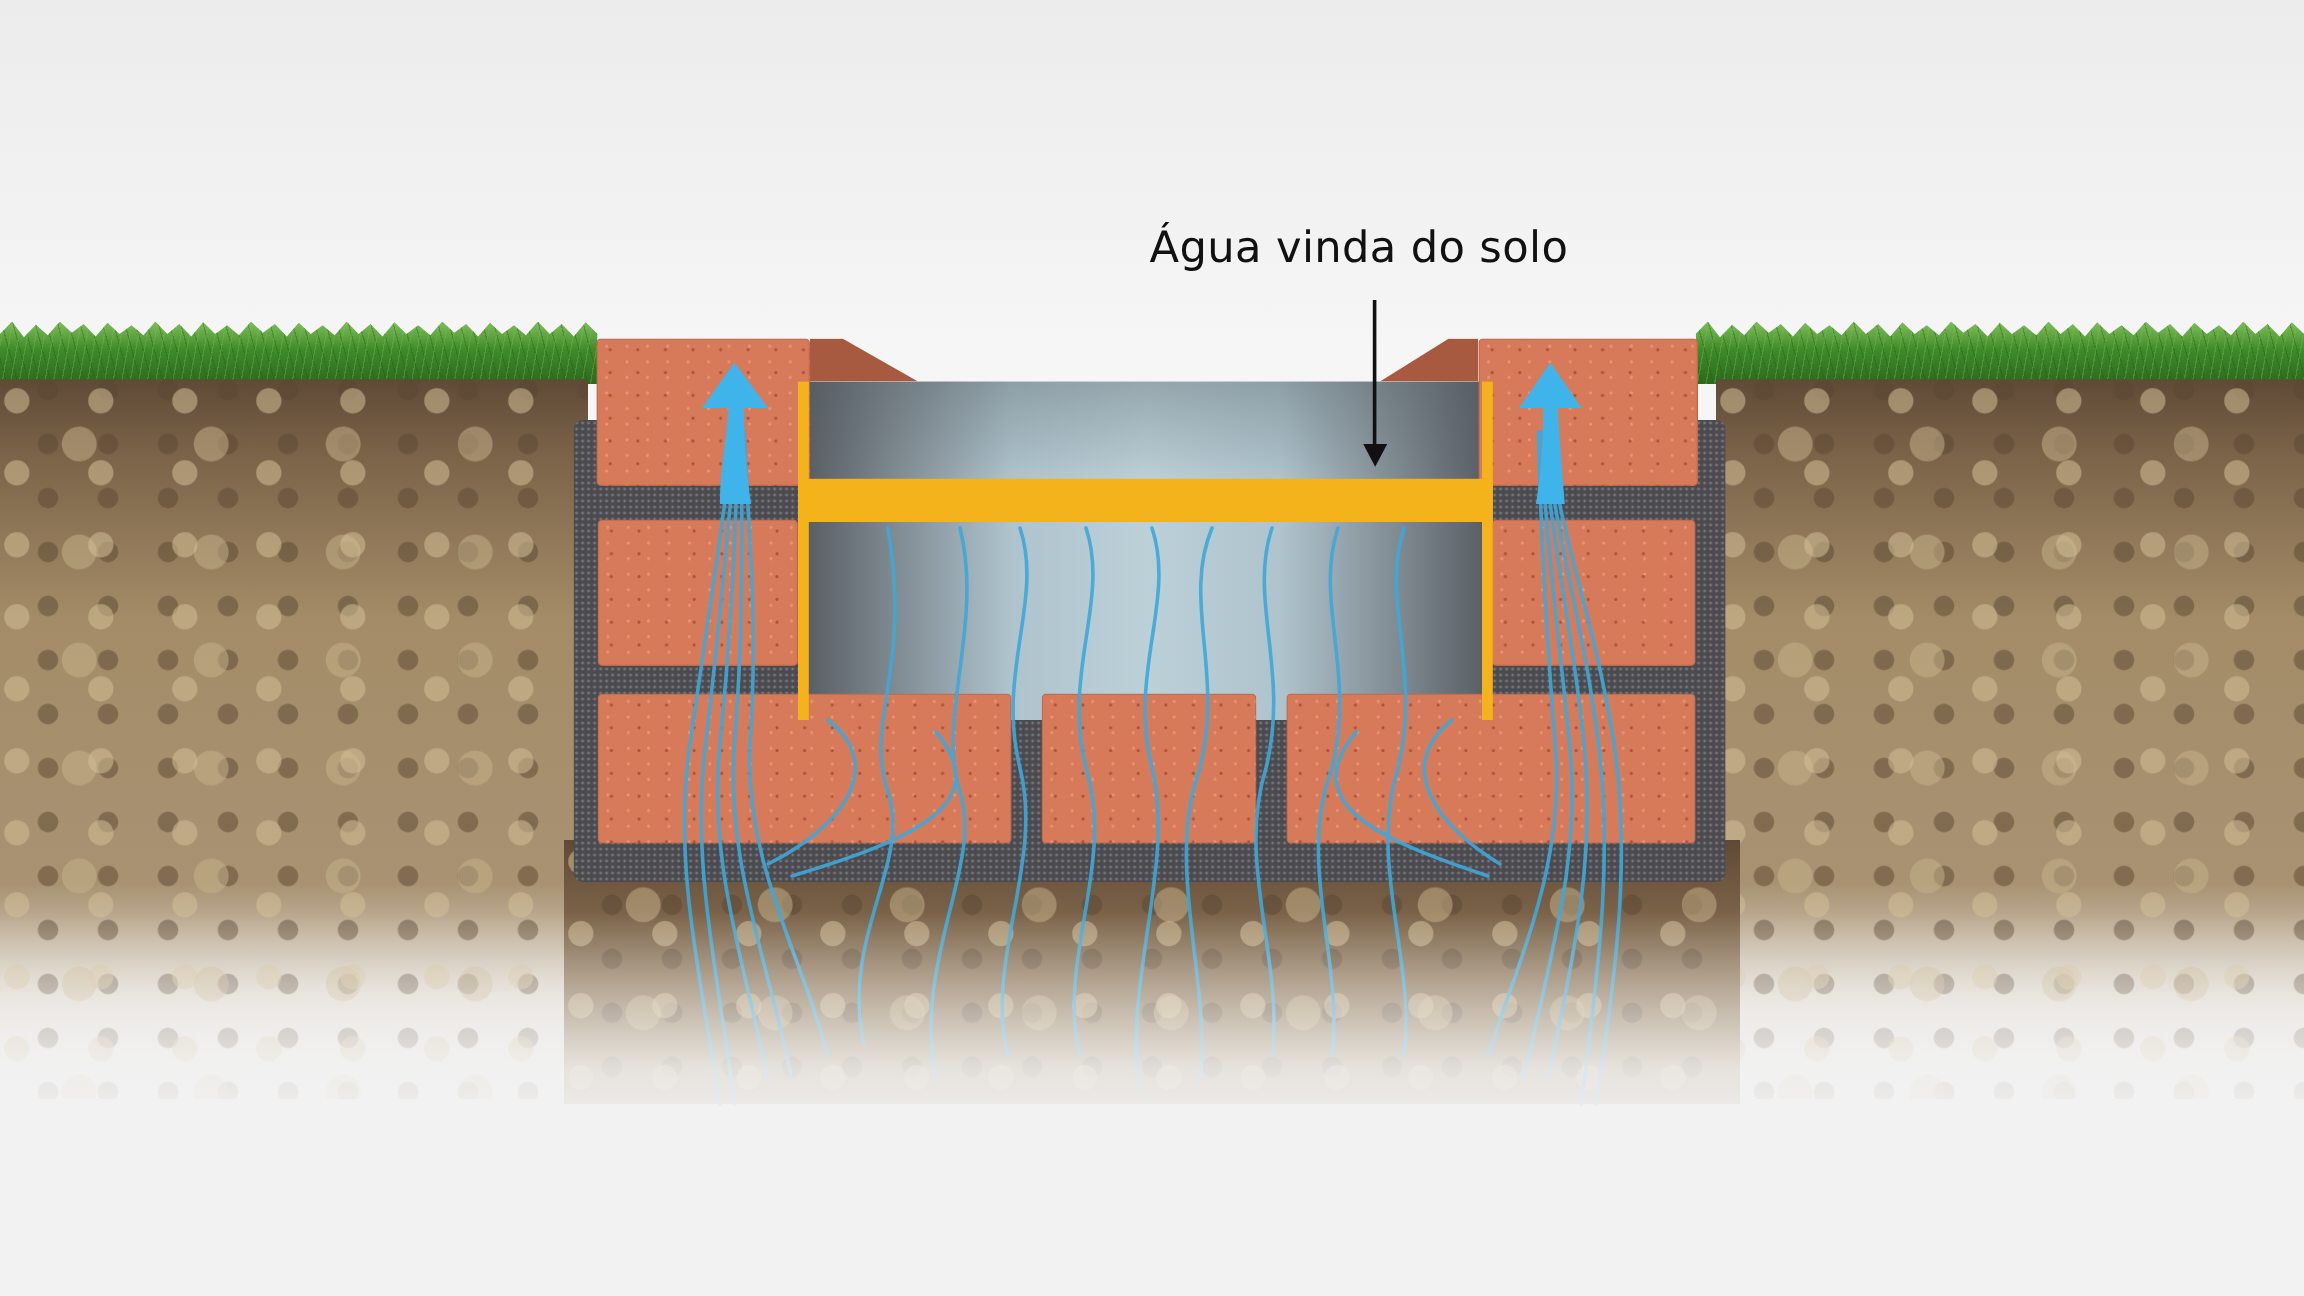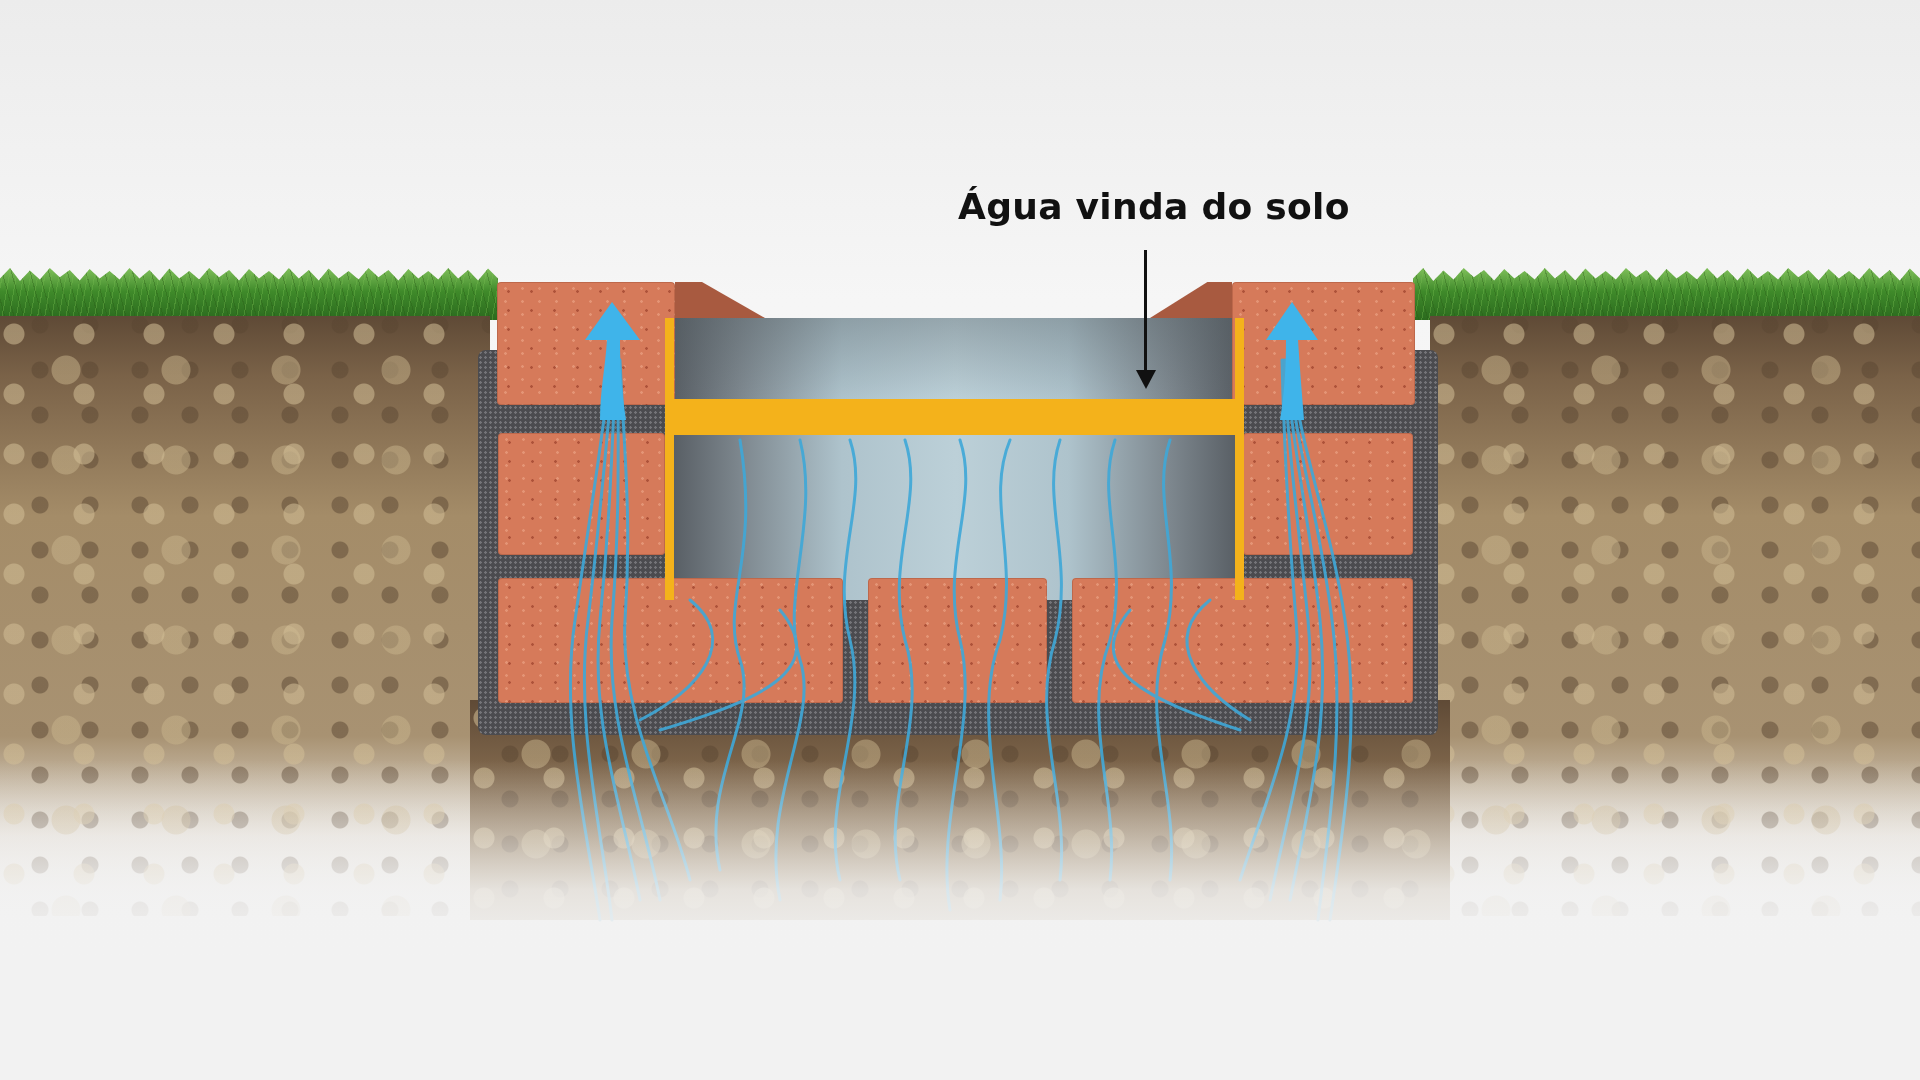--- a/index.html
+++ b/index.html
@@ -36,7 +36,7 @@
   .window-top { left:672px; top:318px; width:566px; height:82px;
     background: linear-gradient(rgba(80,90,95,.35), rgba(255,255,255,.0)); }
   .yellow { background:#f4b21b; }
-  .label { left:958px; top:186px; font-size:36px; font-weight:bold; color:#111; letter-spacing:.3px; white-space:nowrap; }
+  .label { left:958px; top:186px; font-size:36px; font-weight:normal; color:#111; letter-spacing:.3px; white-space:nowrap; }
   .pointer-line { left:1144px; top:250px; width:3px; height:122px; background:#111; }
   .pointer-head { left:1136px; top:370px; width:0; height:0;
     border-left:10px solid transparent; border-right:10px solid transparent; border-top:19px solid #111; }

